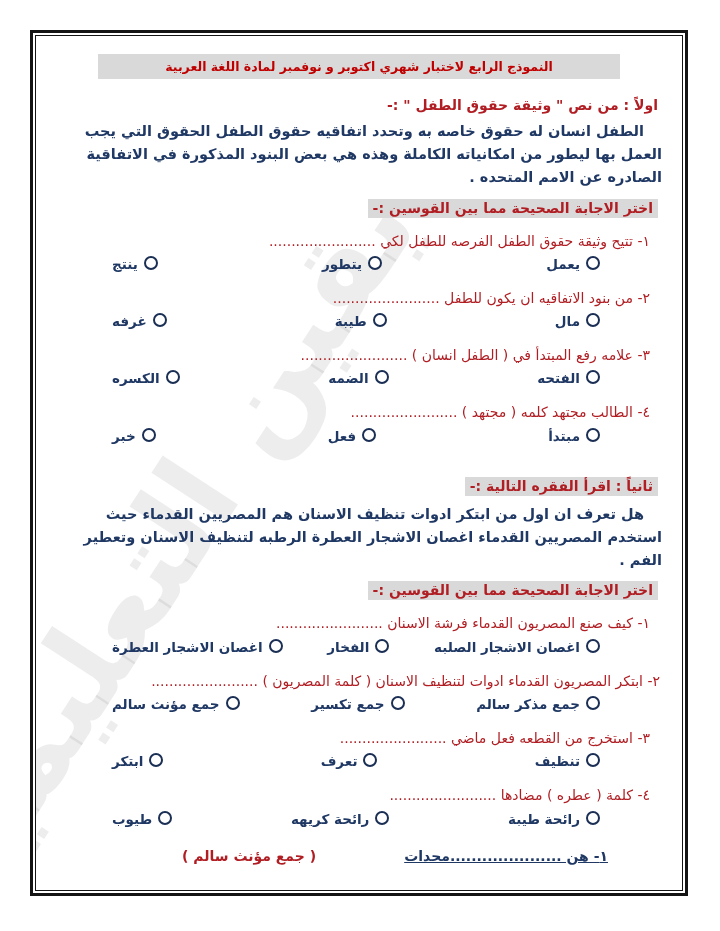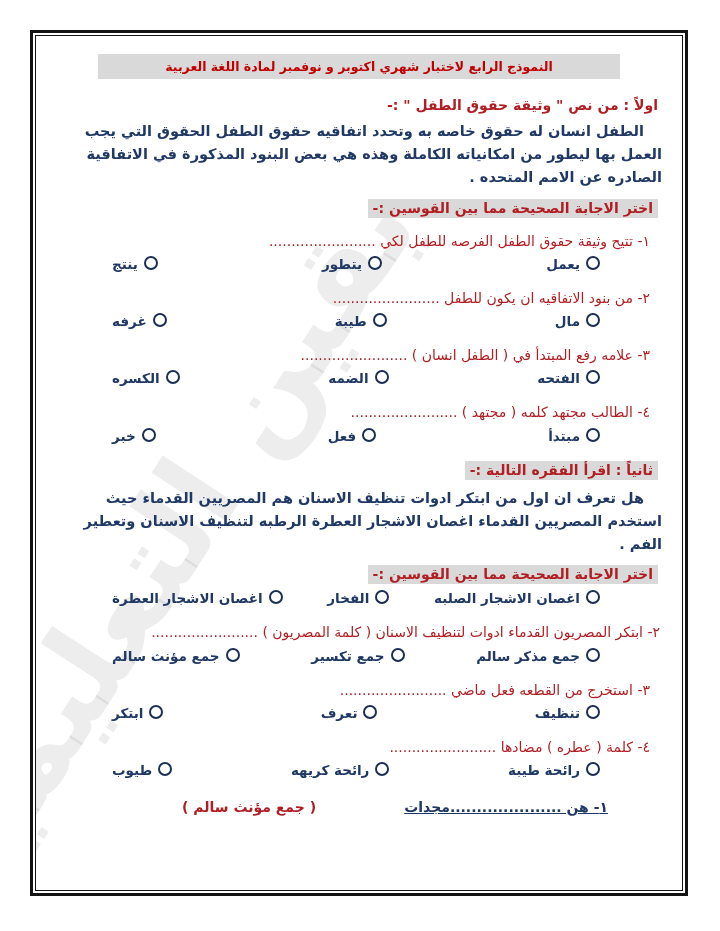--- a/index.html
+++ b/index.html
@@ -99,7 +99,7 @@
         <span class="opt"><span class="radio"></span><span>خبر</span></span>
       </div>
 
-      <div class="h-red" style="margin-top:10px;"><span class="hl">ثانياً : اقرأ الفقره التالية  :-</span></div>
+      <div class="h-red" style="margin-top:26px;"><span class="hl">ثانياً : اقرأ الفقره التالية  :-</span></div>
       <div class="para indent">هل تعرف ان اول من ابتكر ادوات تنظيف الاسنان هم المصريين القدماء حيث استخدم المصريين القدماء اغصان الاشجار العطرة الرطبه لتنظيف الاسنان وتعطير الفم .</div>
       <div class="h-red"><span class="hl">اختر الاجابة الصحيحة مما بين القوسين :-</span></div>
 

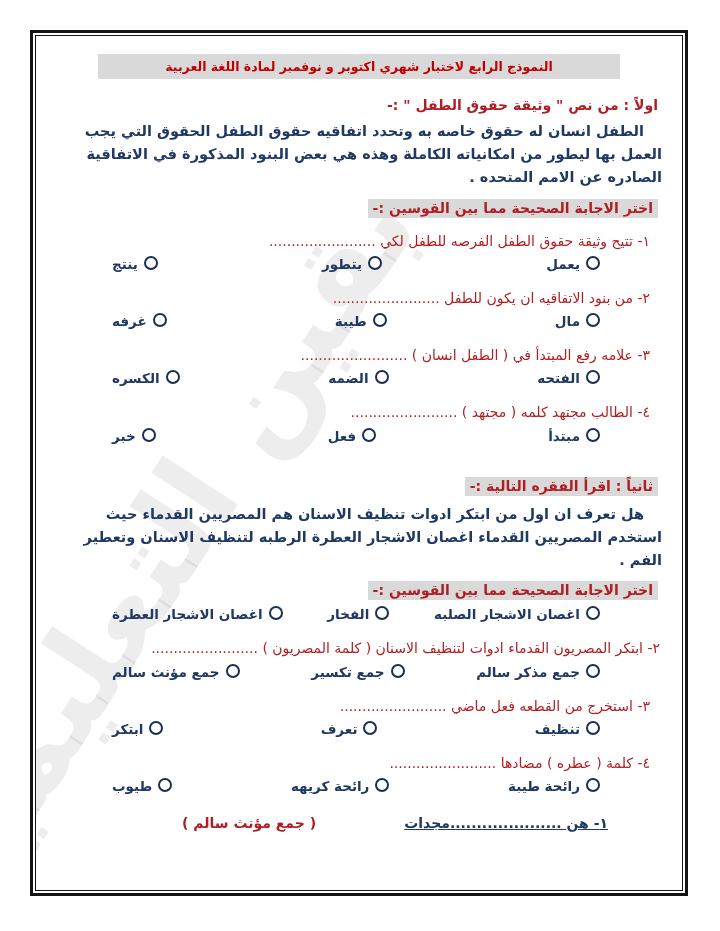--- a/index.html
+++ b/index.html
@@ -103,6 +103,7 @@
       <div class="para indent">هل تعرف ان اول من ابتكر ادوات تنظيف الاسنان هم المصريين القدماء حيث استخدم المصريين القدماء اغصان الاشجار العطرة الرطبه لتنظيف الاسنان وتعطير الفم .</div>
       <div class="h-red"><span class="hl">اختر الاجابة الصحيحة مما بين القوسين :-</span></div>
 
+      <div class="q">١- كيف صنع المصريون القدماء فرشة الاسنان ........................</div>
       <div class="opts">
         <span class="opt"><span class="radio"></span><span>اغصان الاشجار الصلبه</span></span>
         <span class="opt"><span class="radio"></span><span>الفخار</span></span>

